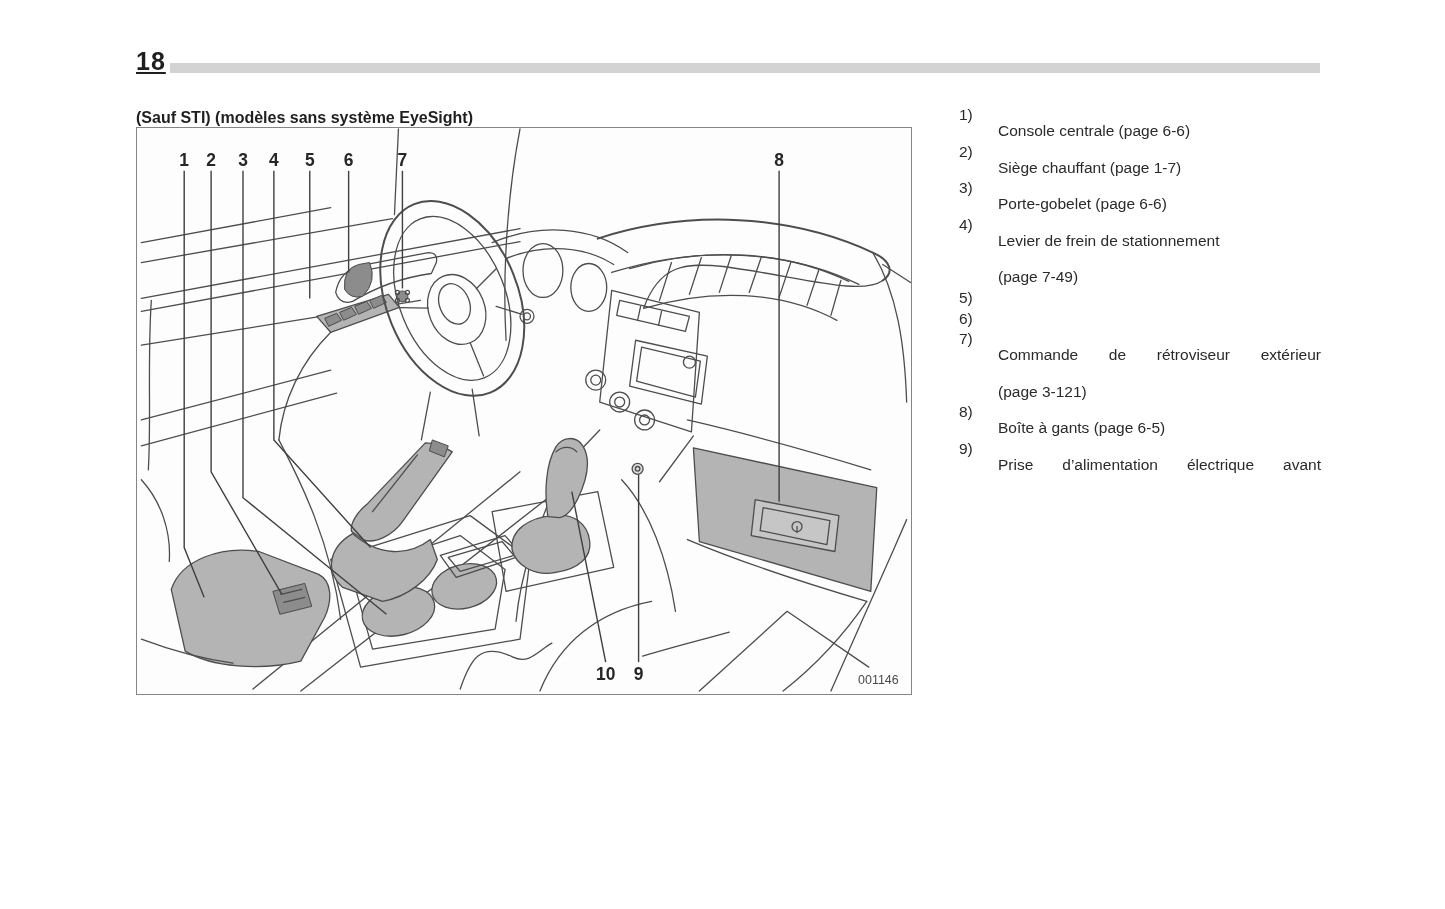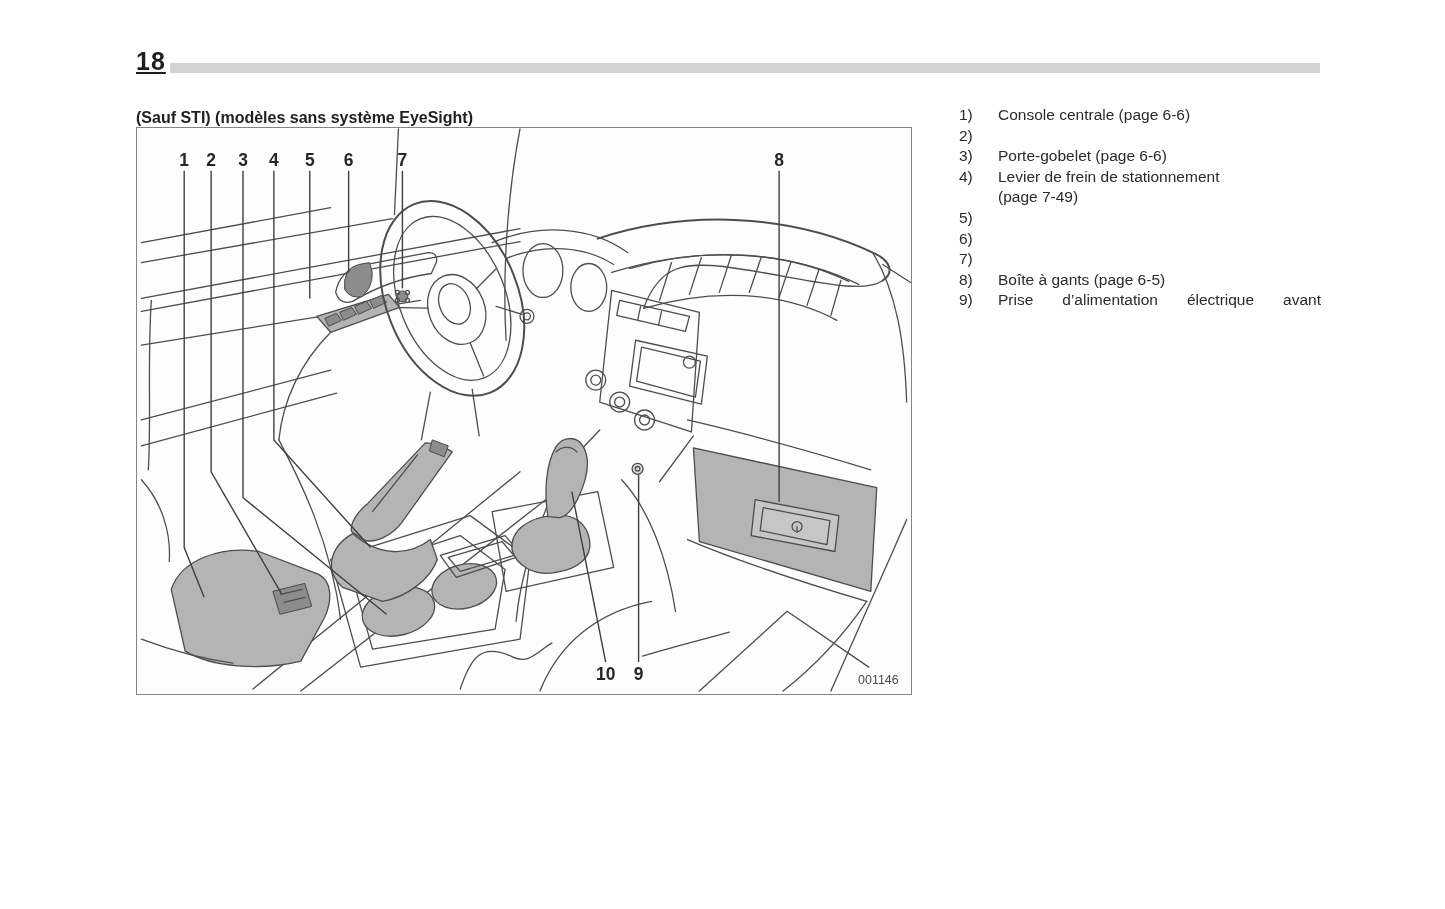--- a/index.html
+++ b/index.html
@@ -36,7 +36,7 @@
   .legend-item{display:flex;}
   .legend-num{width:39px;flex:0 0 39px;}
   .legend-txt{flex:1;}
-  .ln{display:block;}
+  .ln{display:block;margin-top:16px;}
   .ln.stretch{text-align:justify;text-align-last:justify;}
   
   .art{stroke:#4d4d4d;fill:none;stroke-width:1.3;stroke-linecap:round;stroke-linejoin:round;}

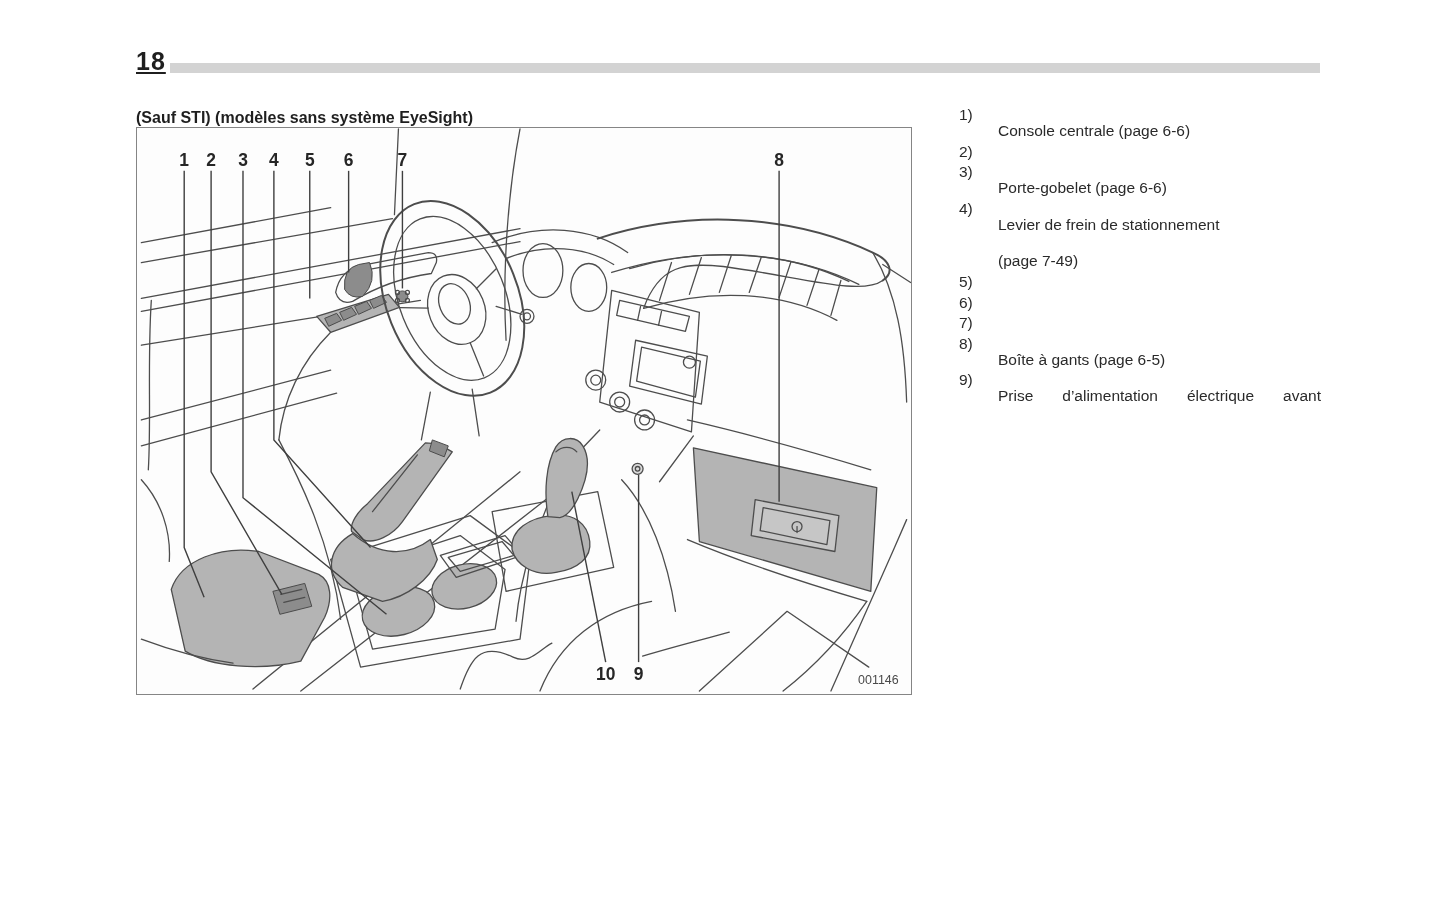--- a/index.html
+++ b/index.html
@@ -253,6 +253,9 @@
   </div>
   <div class="legend-item">
     <span class="legend-num">2)</span>
+    <span class="legend-txt">
+        <span class="ln">Siège chauffant (page 1-7)</span>
+      </span>
   </div>
   <div class="legend-item">
     <span class="legend-num">3)</span>

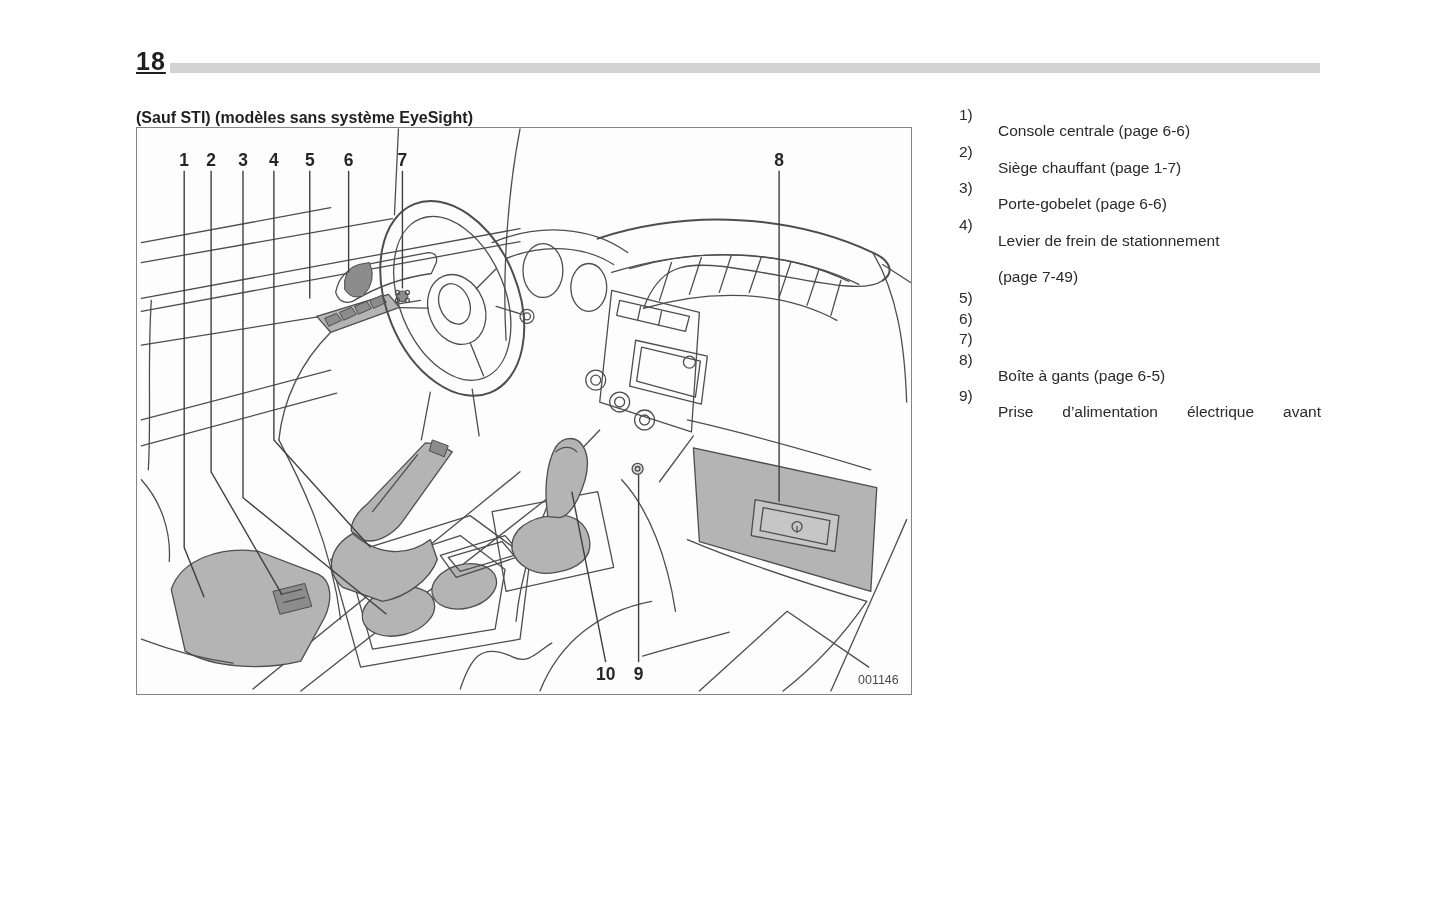--- a/index.html
+++ b/index.html
@@ -278,6 +278,10 @@
   </div>
   <div class="legend-item">
     <span class="legend-num">7)</span>
+    <span class="legend-txt">
+      <span class="ln stretch">Commande de rétroviseur extérieur</span>
+      <span class="ln">(page 3-121)</span>
+    </span>
   </div>
   <div class="legend-item">
     <span class="legend-num">8)</span>

